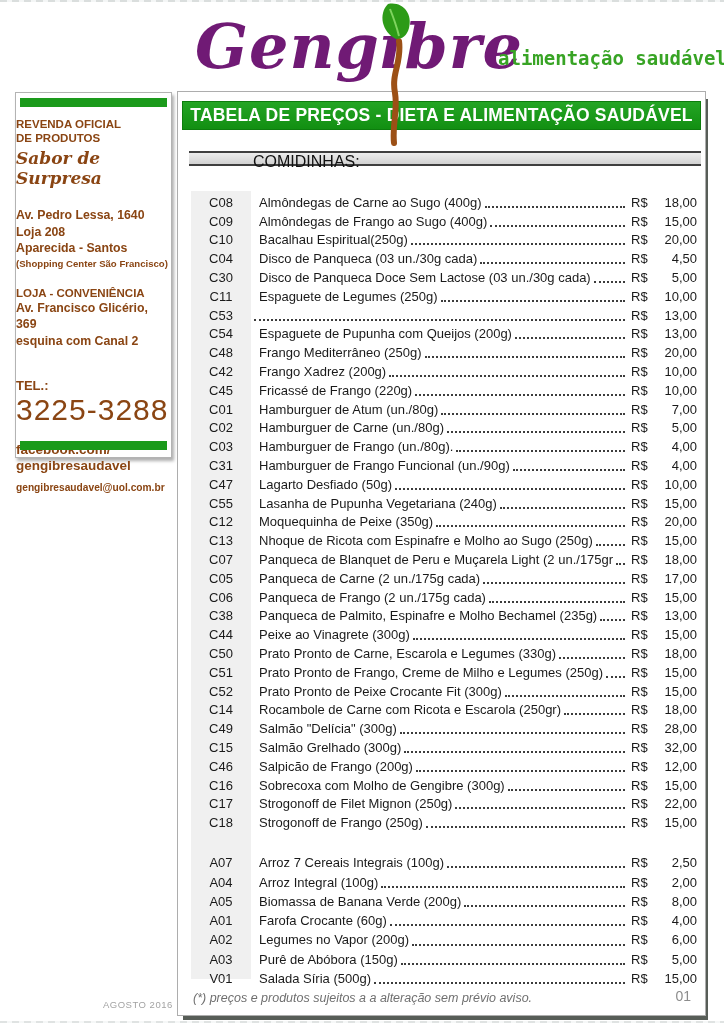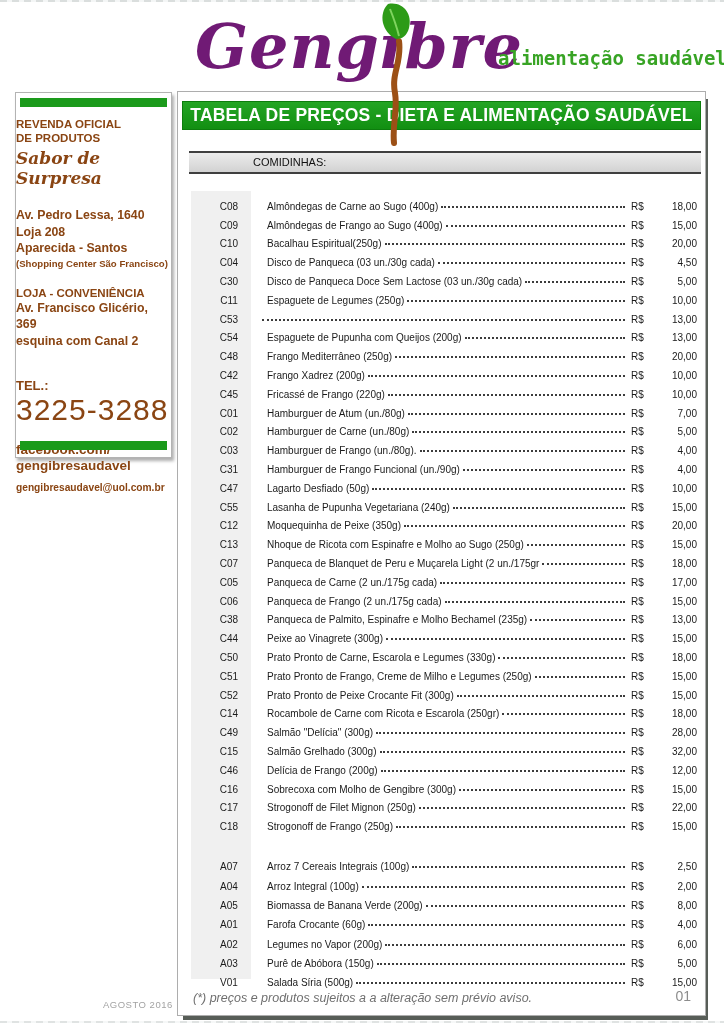--- a/index.html
+++ b/index.html
@@ -64,10 +64,10 @@
     text-align:center; letter-spacing:.2px;
   }
   .section-bar {
-    position:absolute; left:11px; right:4px; top:59px; height:23px;
+    position:absolute; left:11px; right:4px; top:59px; height:15px;
     background:linear-gradient(#ececec,#d2d2d2);
     border-top:2px solid #3f3f3f; border-bottom:2px solid #3f3f3f;
-    font-size:11px; color:#111; line-height:18px; padding-left:64px;
+    font-size:16px; color:#111; line-height:18px; padding-left:64px;
   }
   .code-col { position:absolute; left:13px; top:99px; width:60px; height:788px; background:#f0f0f0; }
   .rows { position:absolute; left:13px; top:101px; right:8px; }

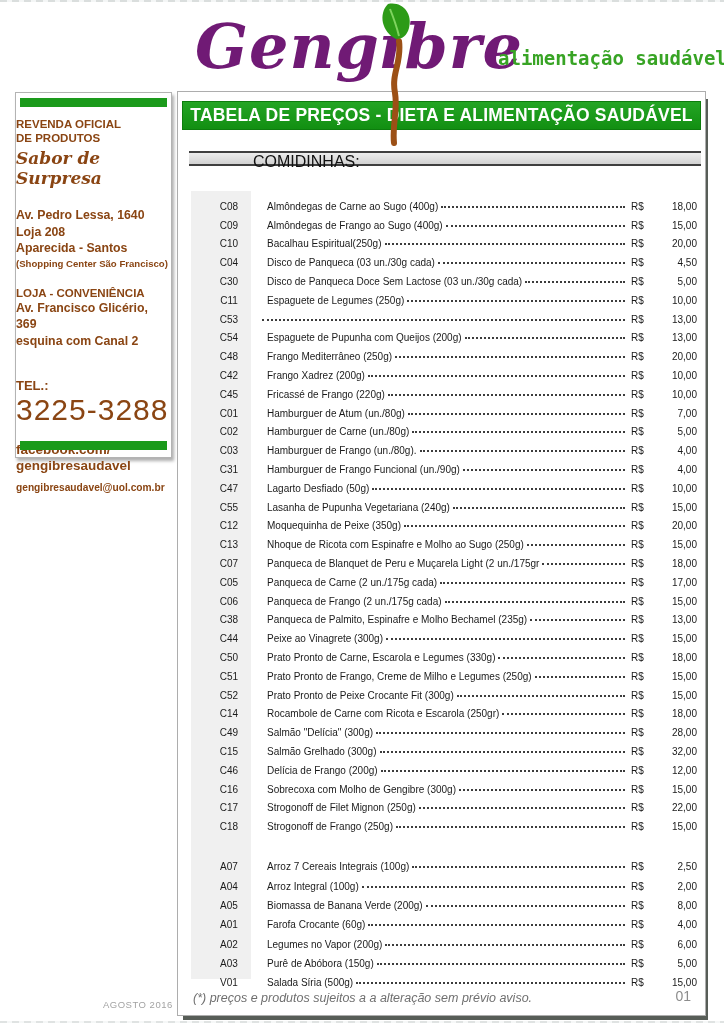--- a/index.html
+++ b/index.html
@@ -71,7 +71,7 @@
   }
   .code-col { position:absolute; left:13px; top:99px; width:60px; height:788px; background:#f0f0f0; }
   .rows { position:absolute; left:13px; top:101px; right:8px; }
-  .row  { display:flex; align-items:flex-end; height:18.8px; font-size:10px; color:#1a1a1a;padding-left:8px; }
+  .row  { display:flex; align-items:center; height:18.8px; font-size:13px; color:#1a1a1a; }
   .rows2 .row { height:19.3px; }
   .gap  { height:21px; }
   .code { flex:0 0 60px; text-align:center; }

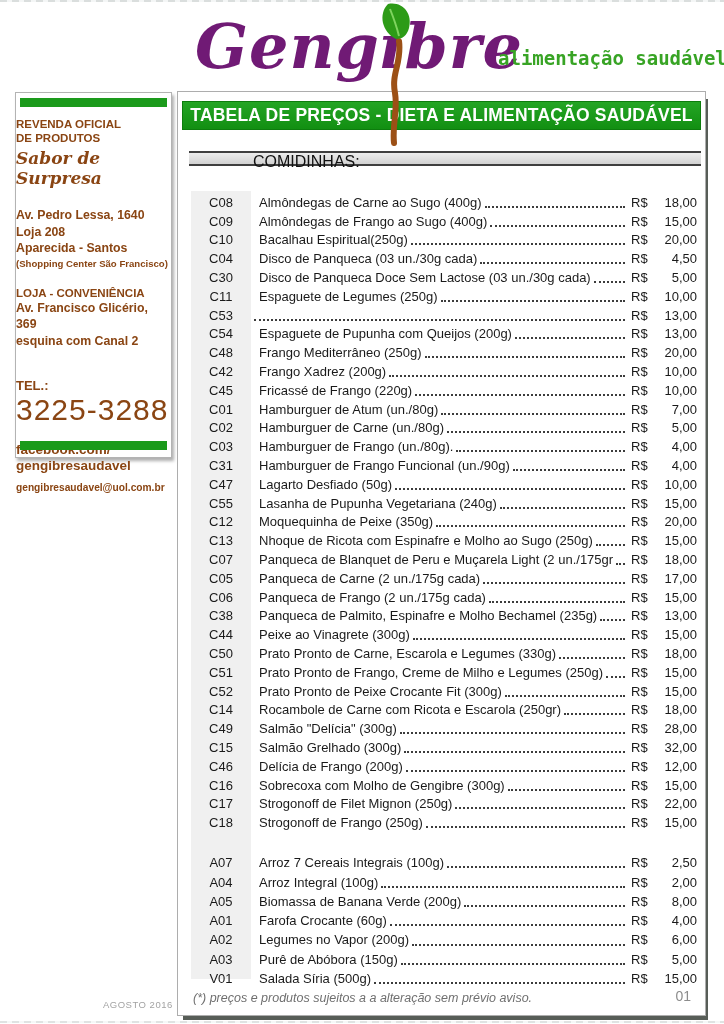--- a/index.html
+++ b/index.html
@@ -435,7 +435,7 @@
 
           <div class="row">
             <span class="code">C46</span>
-            <span class="nm">Delícia de Frango  (200g)</span>
+            <span class="nm">Salpicão de Frango  (200g)</span>
             <span class="leader"></span>
             <span class="price">
               <span>R$</span>

